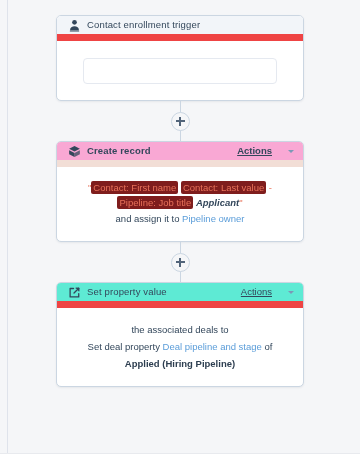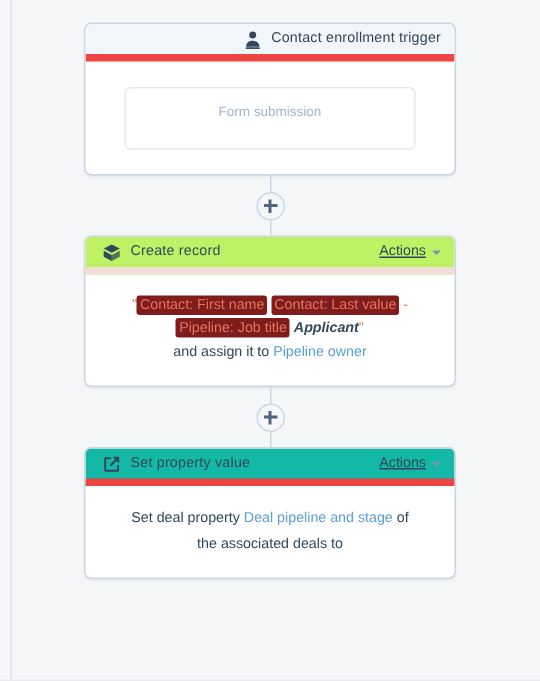--- a/index.html
+++ b/index.html
@@ -65,9 +65,8 @@
     align-items: center;
     height: 25px;
     padding: 0 9px 0 11px;
-    border-bottom: 5px solid #ef4444;
+    border-bottom: 7px solid #ef4444;
     box-sizing: border-box;
-    justify-content: flex-end;
   }
   .card-header.trigger { background: #f2f5f9; }
   .card-header.create  { background: #bef264; border-bottom-color: #f2ded6; }

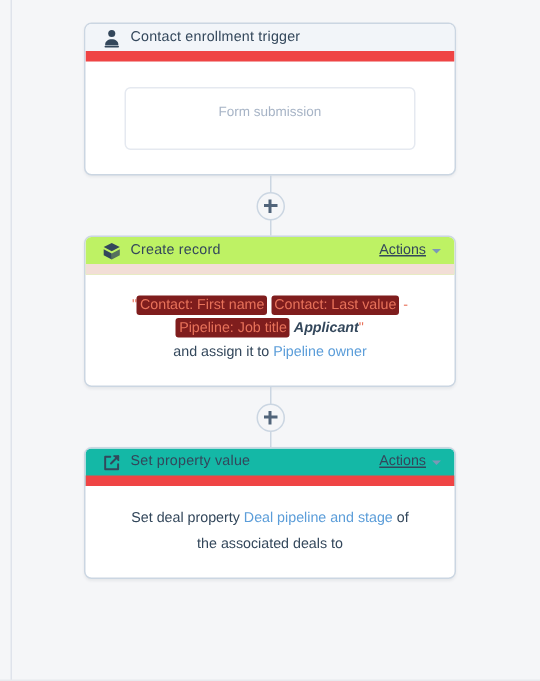--- a/index.html
+++ b/index.html
@@ -243,7 +243,6 @@
       </div>
       <div class="card-body">
         <div class="sub-panel">
-          <div class="sub-label">Form submission</div>
         </div>
       </div>
     </div>

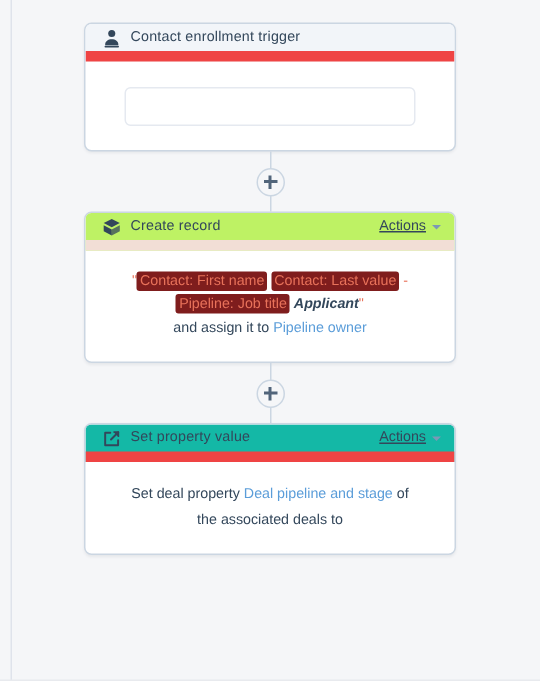--- a/index.html
+++ b/index.html
@@ -69,7 +69,7 @@
     box-sizing: border-box;
   }
   .card-header.trigger { background: #f2f5f9; }
-  .card-header.create  { background: #bef264; border-bottom-color: #f2ded6; }
+  .card-header.create  { background: #f9a8d4; border-bottom-color: #f2ded6; font-weight: bold; }
   .card-header.setprop { background: #14b8a6; }
 
   .hdr-icon {

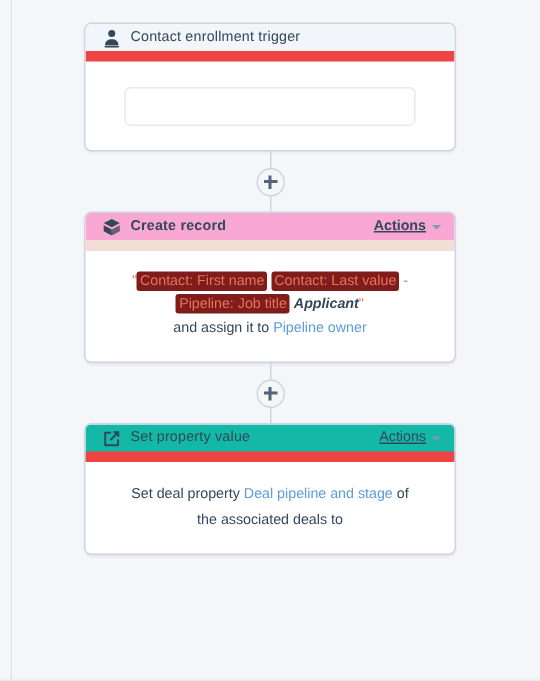--- a/index.html
+++ b/index.html
@@ -94,7 +94,7 @@
     margin-left: auto;
     display: flex;
     align-items: center;
-    gap: 4px;
+    gap: 16px;
     cursor: pointer;
   }
   .hdr-actions .lbl {

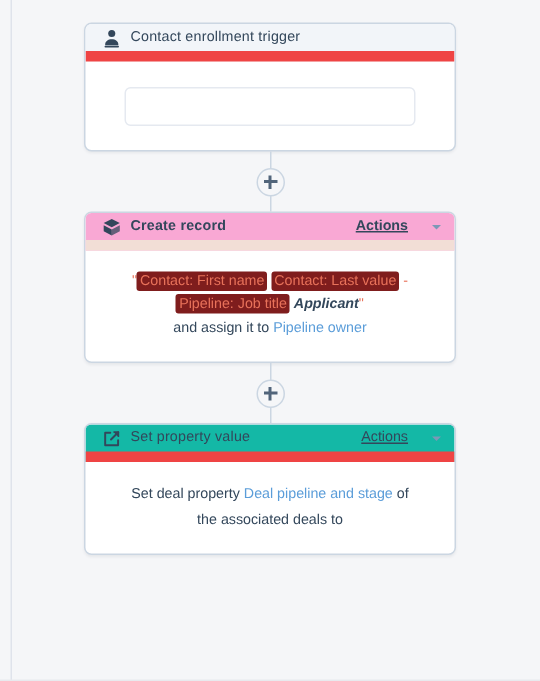--- a/index.html
+++ b/index.html
@@ -70,7 +70,7 @@
   }
   .card-header.trigger { background: #f2f5f9; }
   .card-header.create  { background: #f9a8d4; border-bottom-color: #f2ded6; font-weight: bold; }
-  .card-header.setprop { background: #14b8a6; }
+  .card-header.setprop { background: #5eead4; }
 
   .hdr-icon {
     width: 13px;

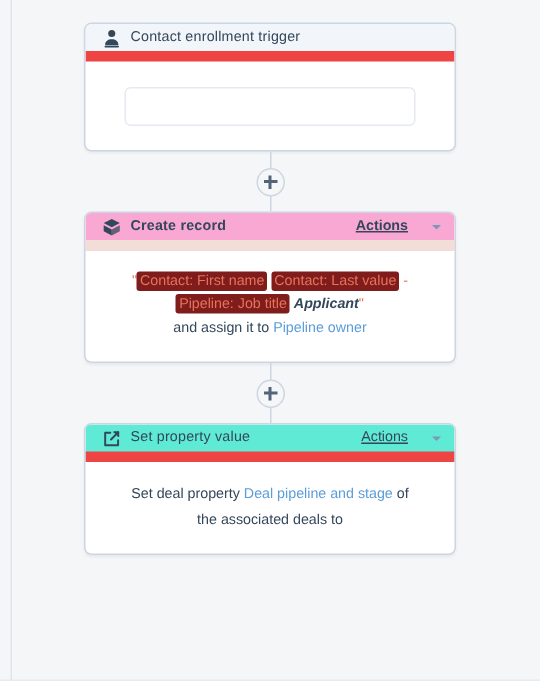--- a/index.html
+++ b/index.html
@@ -297,8 +297,8 @@
         </span>
       </div>
       <div class="card-body">
+        <div class="prop-text">the associated deals to</div>
         <div class="prop-text"><span>Set deal property </span><span class="link-blue">Deal pipeline and stage</span><span> of</span></div>
-        <div class="prop-text">the associated deals to</div>
       </div>
     </div>
 

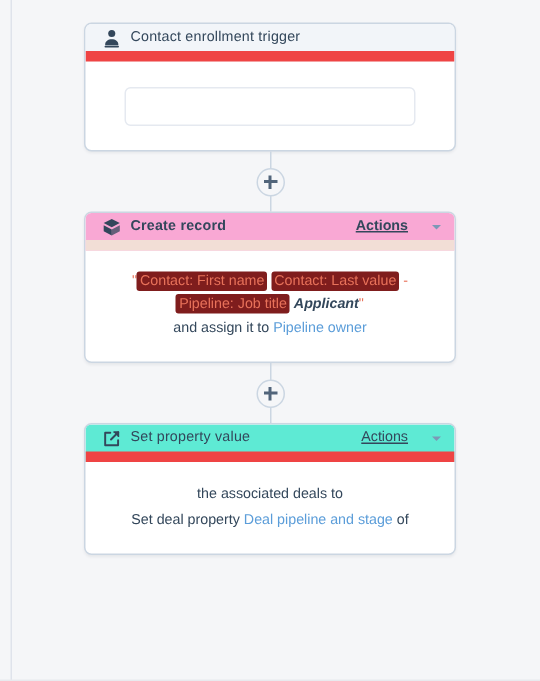--- a/index.html
+++ b/index.html
@@ -299,6 +299,7 @@
       <div class="card-body">
         <div class="prop-text">the associated deals to</div>
         <div class="prop-text"><span>Set deal property </span><span class="link-blue">Deal pipeline and stage</span><span> of</span></div>
+        <div class="prop-value">Applied (Hiring Pipeline)</div>
       </div>
     </div>
 

